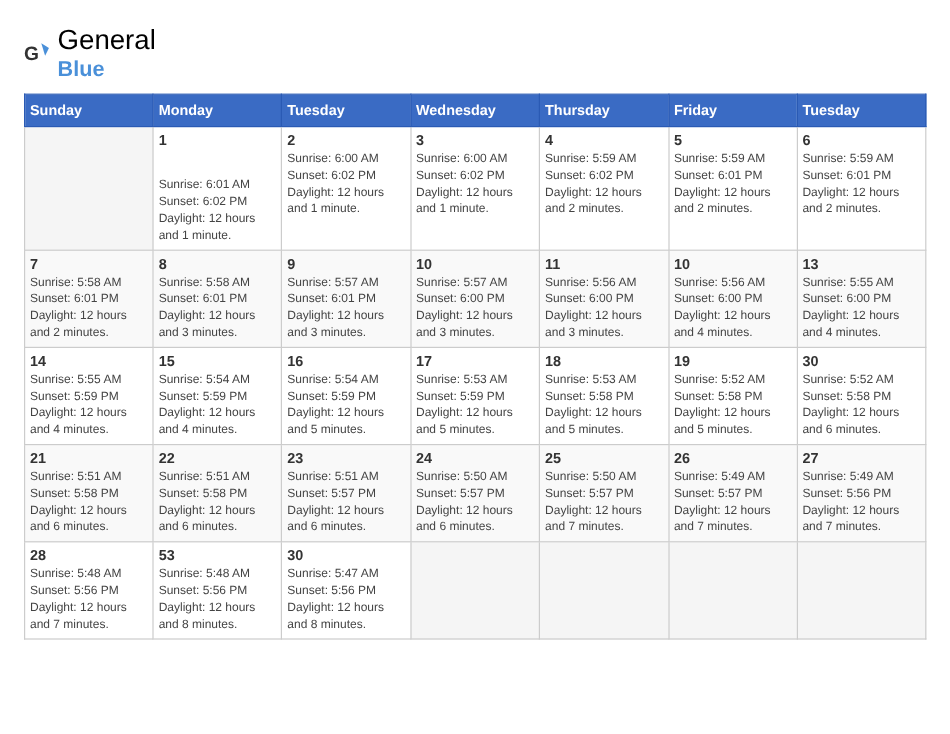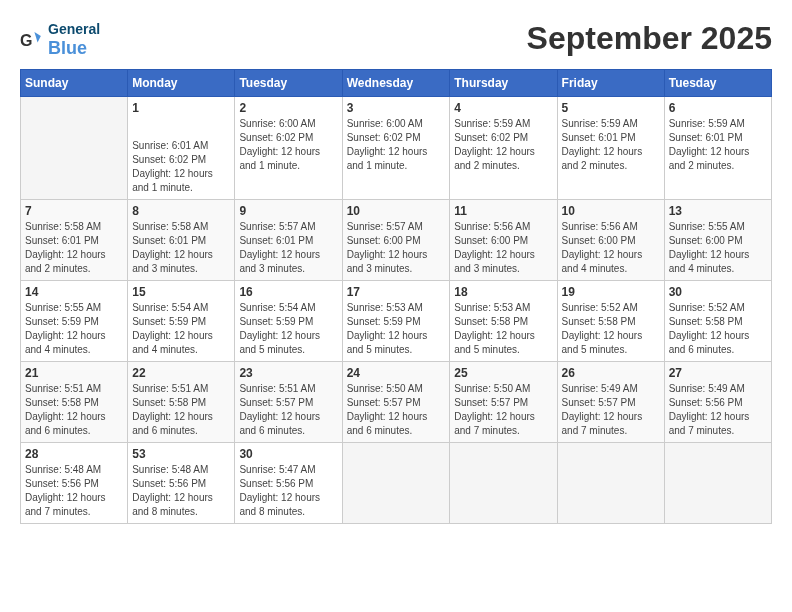--- a/index.html
+++ b/index.html
@@ -22,9 +22,9 @@
       gap: 4px;
     }
     .logo-text-general {
-      font-size: 14px;
-      font-weight: bold;
-      color: #0c4a6e;
+      font-size: 23px;
+      font-weight: normal;
+      color: #000000;
     }
     .logo-text-blue {
       font-size: 18px;

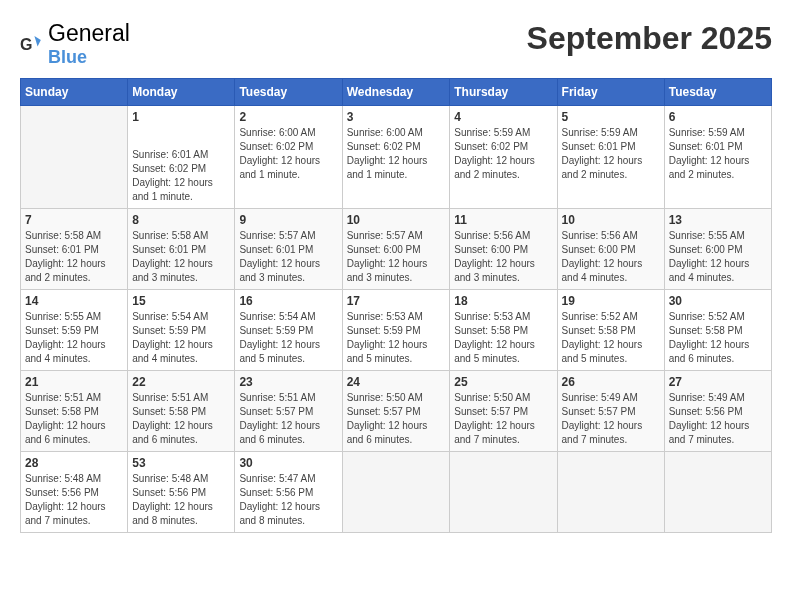--- a/index.html
+++ b/index.html
@@ -107,7 +107,6 @@
     </div>
   </div>
   <div class="title-area">
-    <div class="month-title">September 2025</div>
   </div>
 </div>
 

